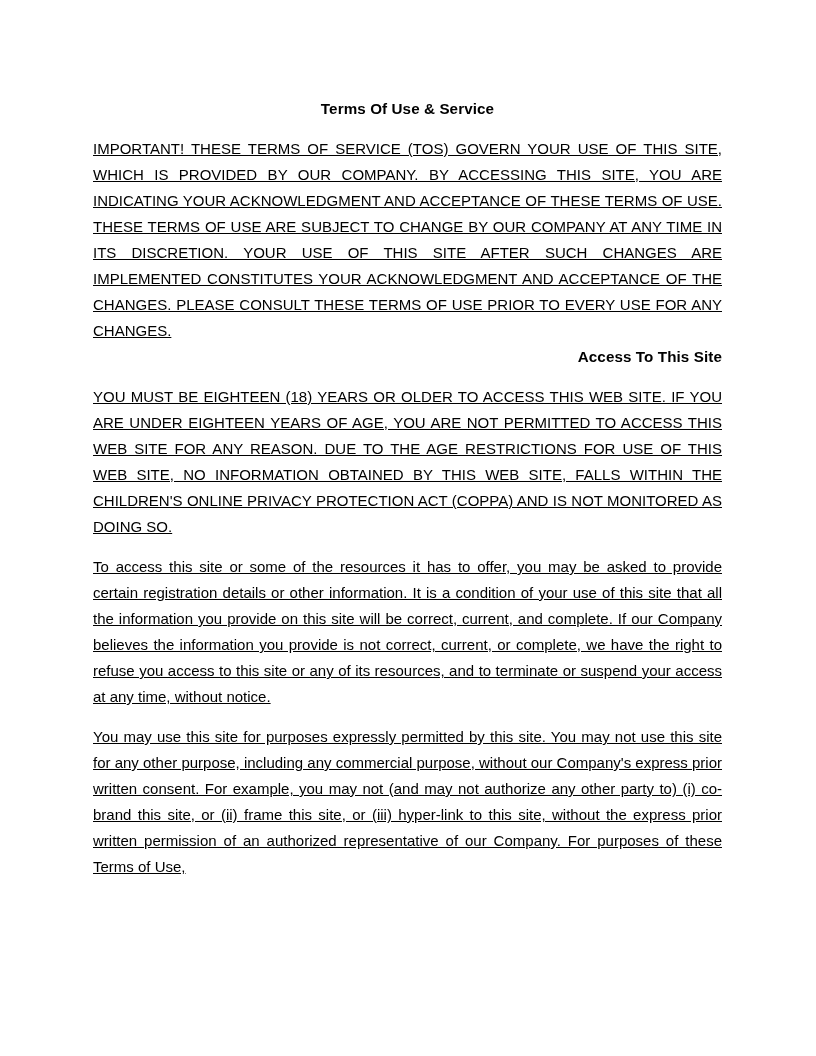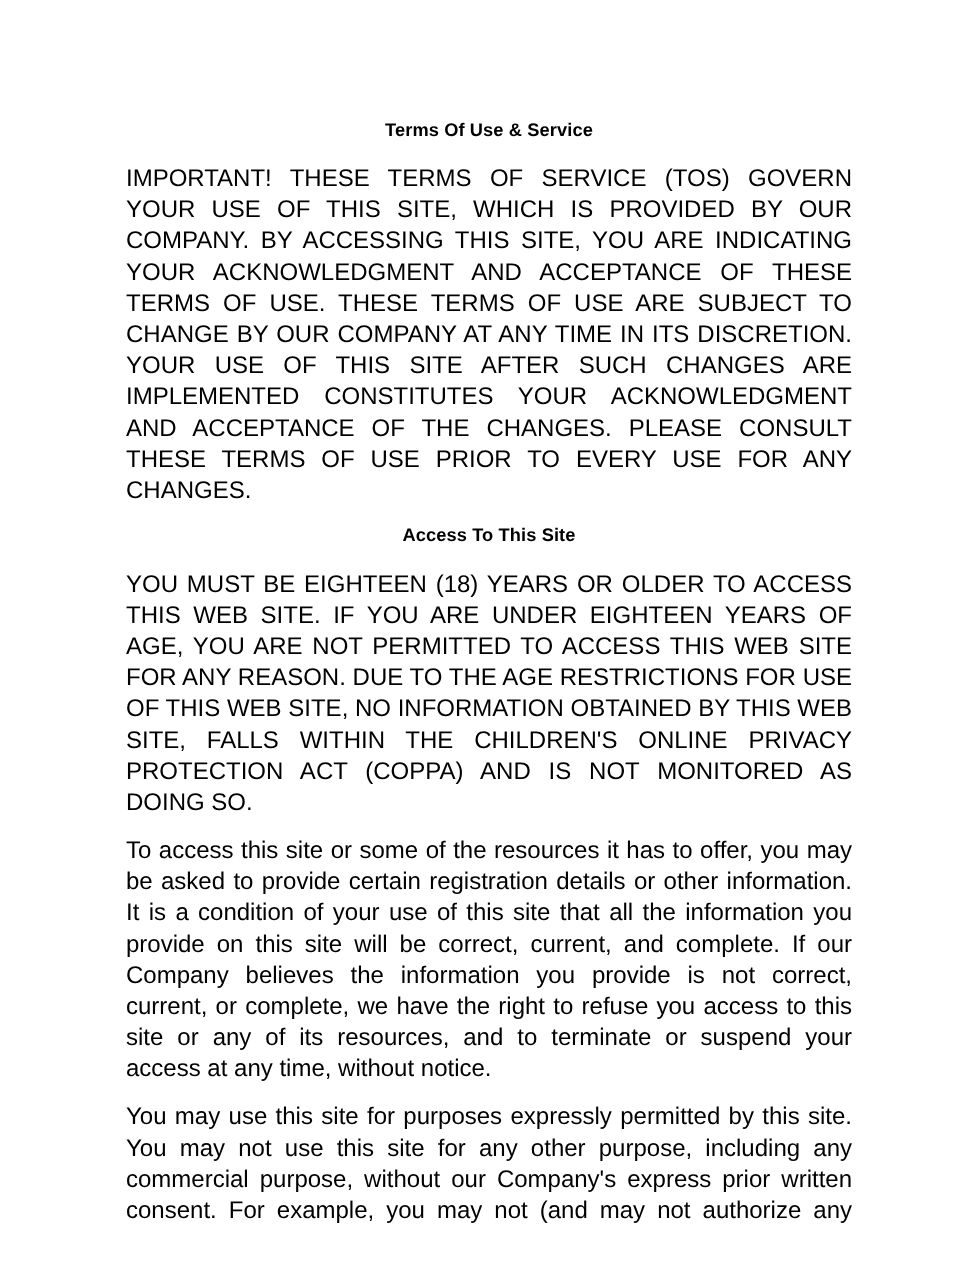--- a/index.html
+++ b/index.html
@@ -42,14 +42,15 @@
   }
 
   .para {
-    font-size: 20px;
+    font-size: 15px;
     font-weight: normal;
     line-height: 26px;
     text-align: justify;
     text-justify: inter-word;
-    margin: 12px;
+    margin: 0;
     color: #000000;
     hyphens: none;
+    text-decoration: underline;
   }
   .gap-2 { margin-top: 14px; }
 

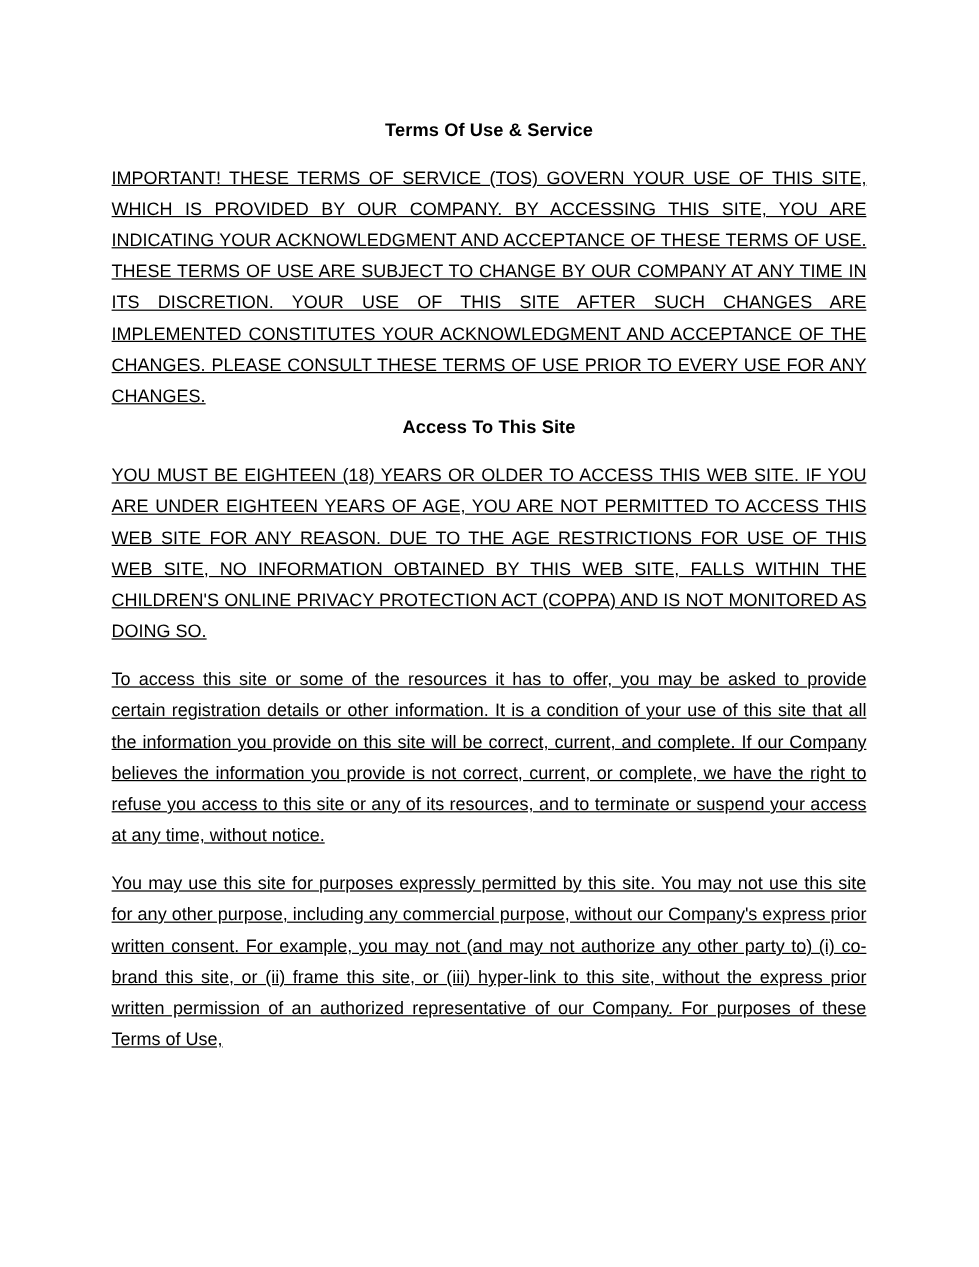--- a/index.html
+++ b/index.html
@@ -58,7 +58,7 @@
     font-size: 15.2px;
     font-weight: bold;
     line-height: 26px;
-    text-align: center;
+    text-align: right;
     margin: 0;
     color: #000000;
     letter-spacing: 0.1px;

